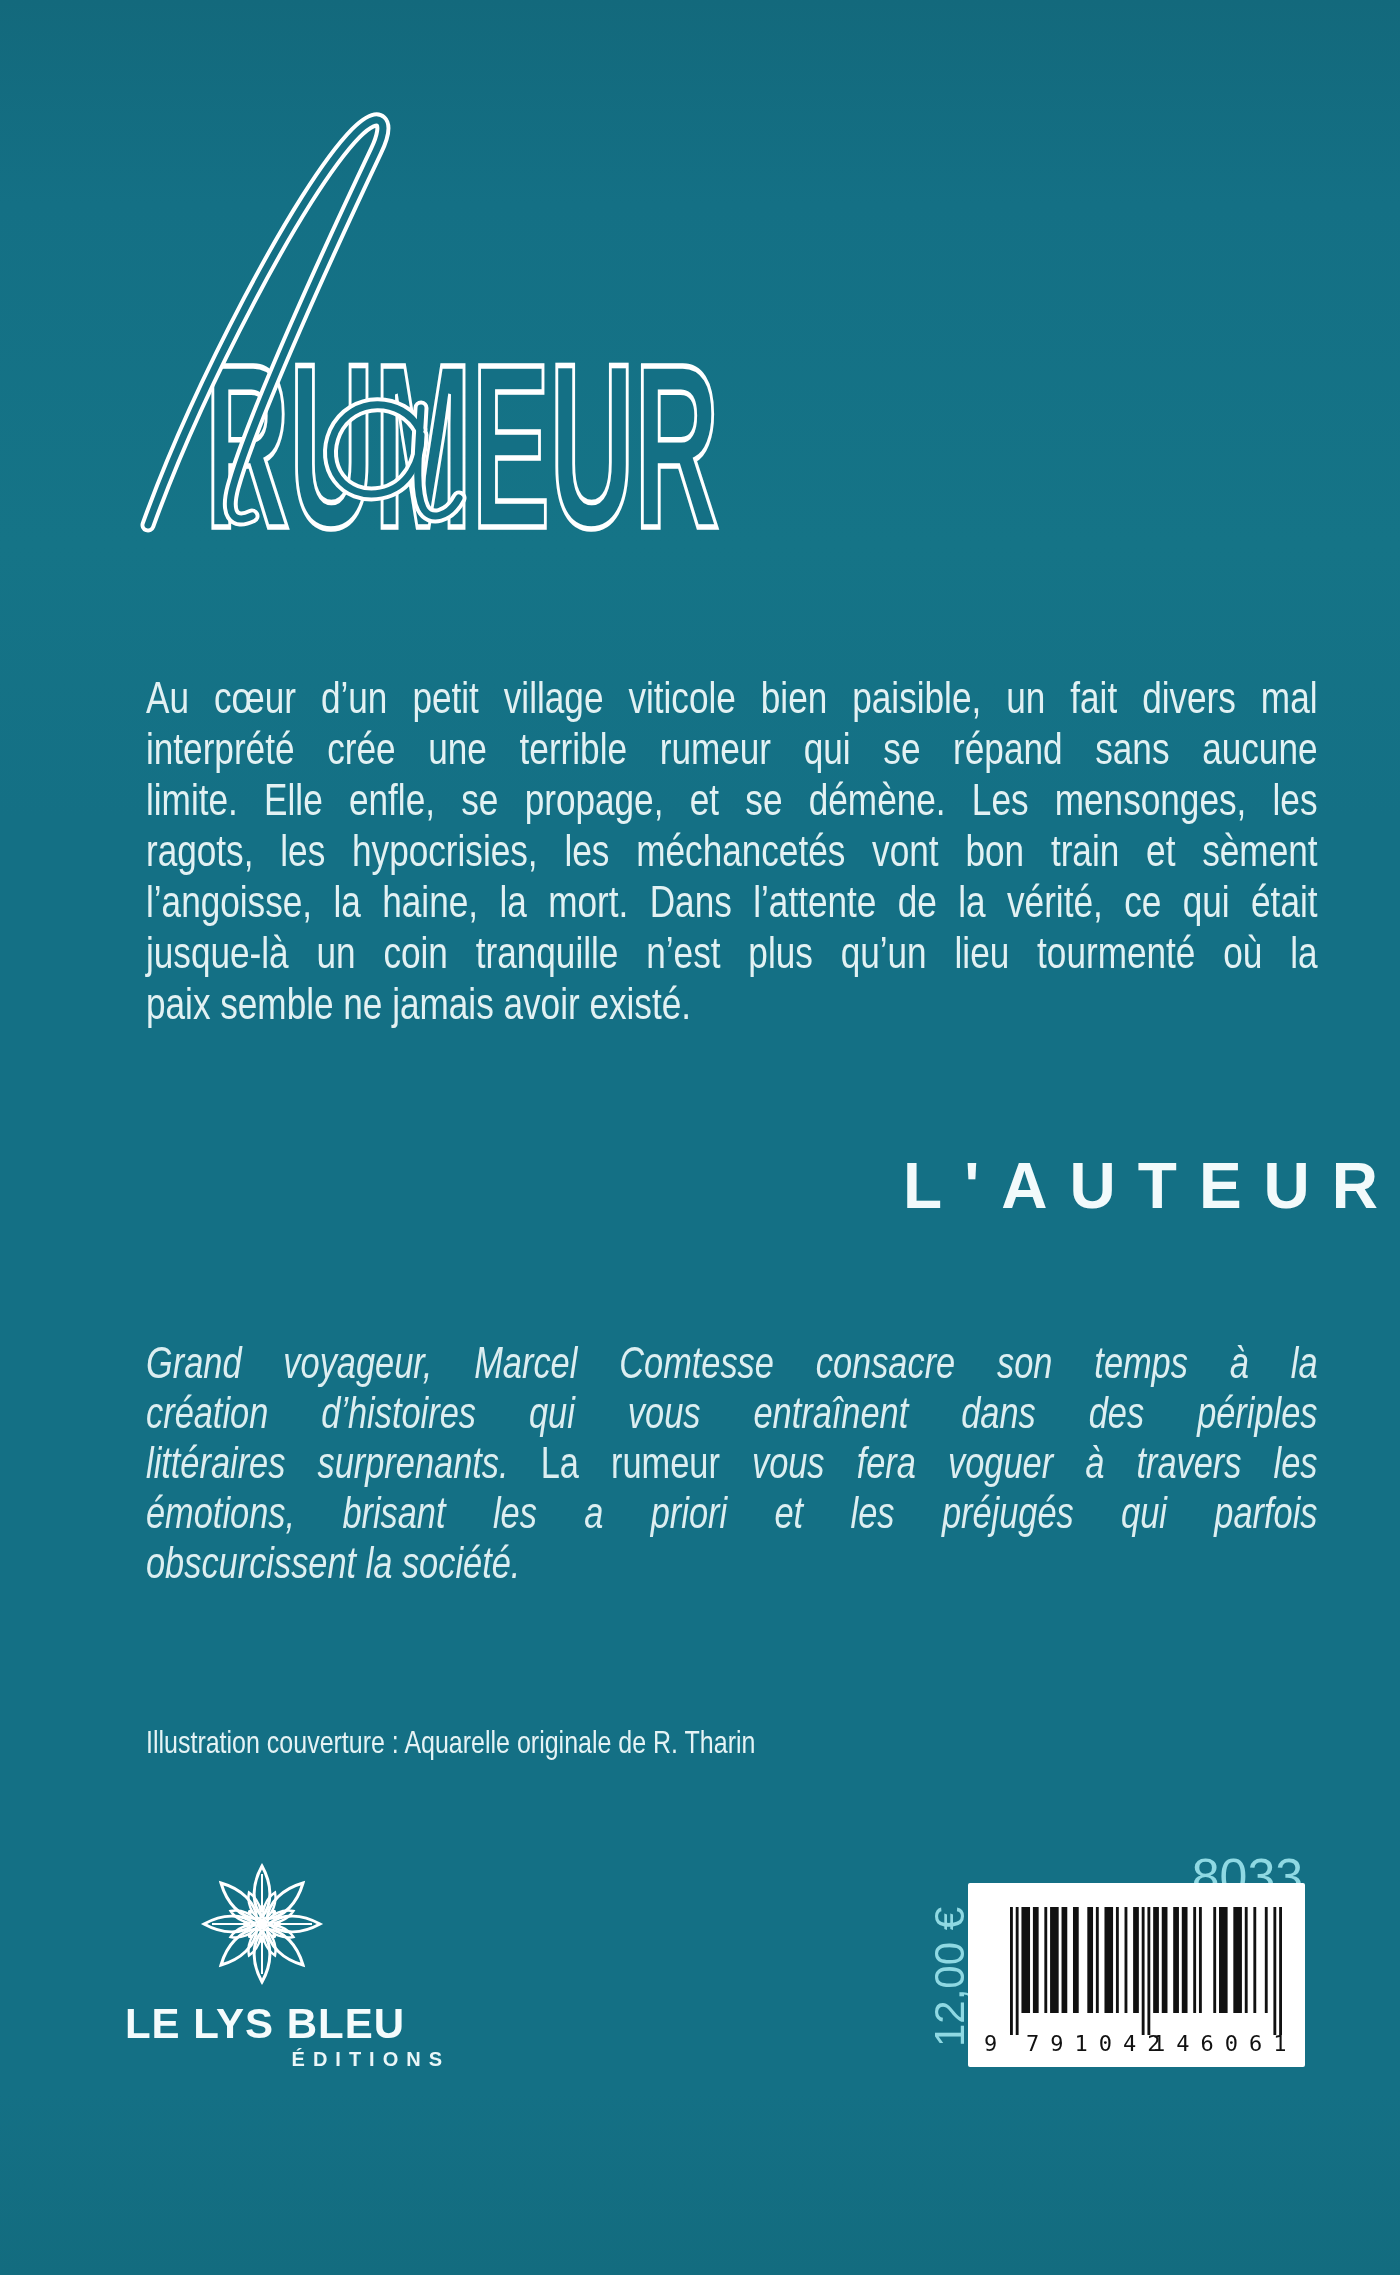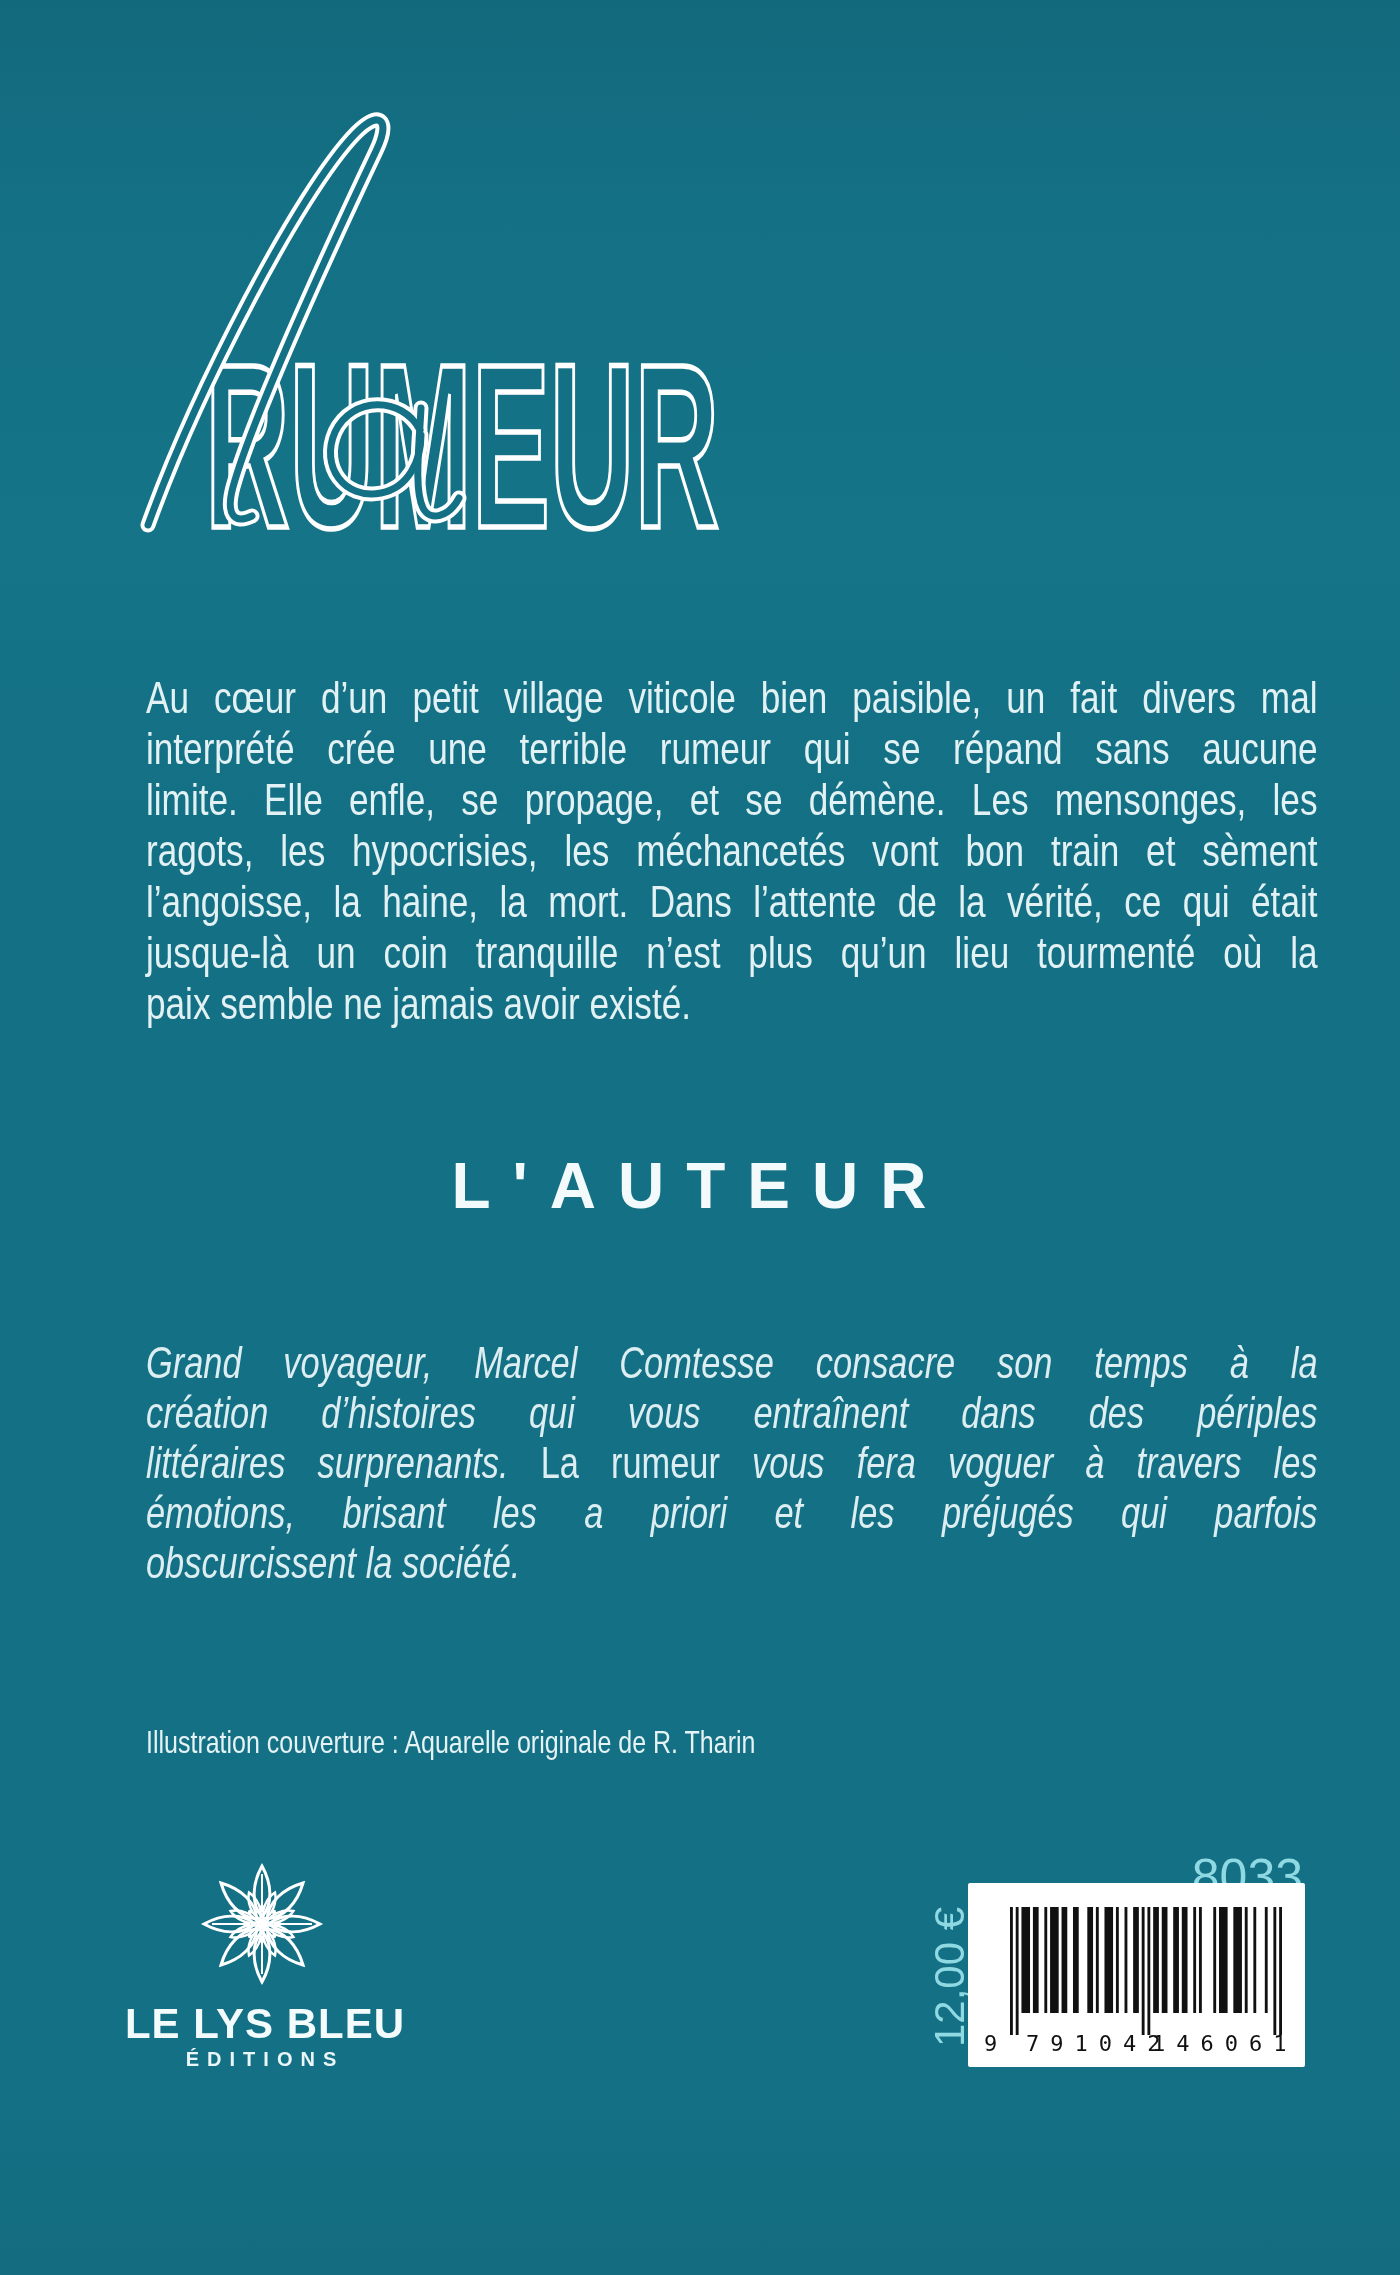--- a/index.html
+++ b/index.html
@@ -15,7 +15,7 @@
   .jline.last{text-align-last:left;}
   .bio-block{left:146px;top:1338px;color:#dceef1;font-size:44px;line-height:50px;font-style:italic;}
   .bio-block .roman{font-style:normal;}
-  .author-heading{position:absolute;left:0;top:1149px;width:1400px;text-align:center;
+  .author-heading{position:absolute;left:0;top:1149px;width:1400px;text-align:right;
       color:#f2fafb;font-size:64px;font-weight:700;letter-spacing:22px;}
   .credit{left:146px;top:1722px;color:#e5f3f5;font-size:32px;line-height:40px;}
   

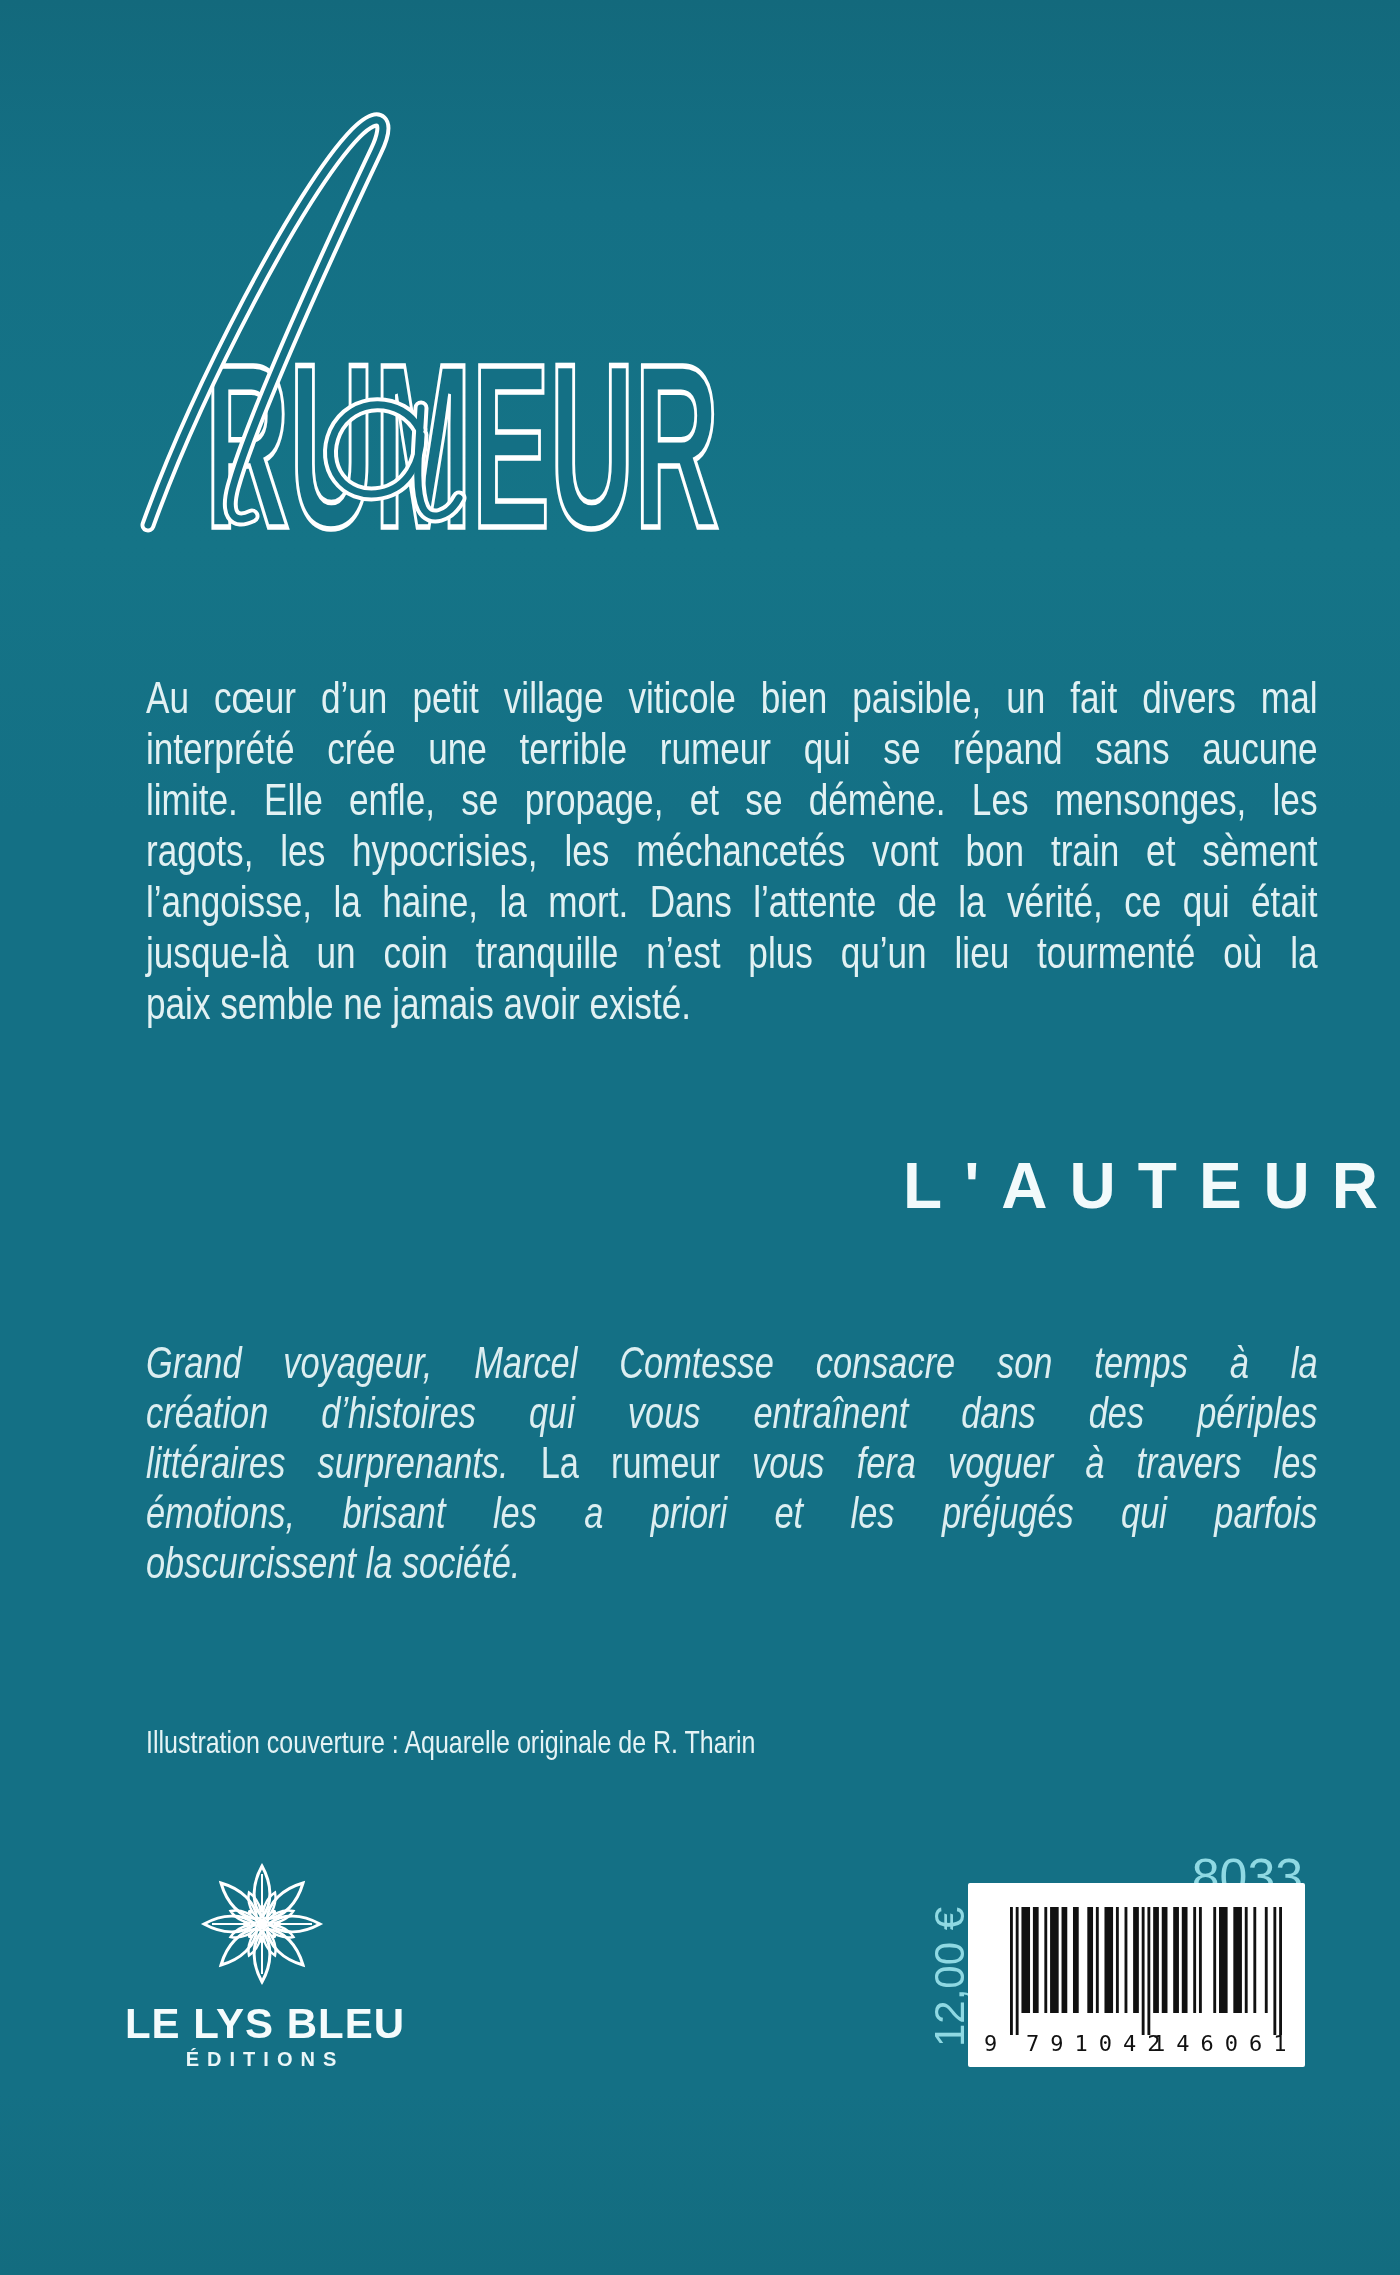--- a/index.html
+++ b/index.html
@@ -22,7 +22,7 @@
   .flower{position:absolute;left:196px;top:1862px;}
   .pub-name{position:absolute;left:80px;top:2000px;width:370px;text-align:center;
       color:#f4fbfc;font-size:42px;font-weight:700;letter-spacing:1px;}
-  .pub-sub{position:absolute;left:80px;top:2048px;width:370px;text-align:center;
+  .pub-sub{position:absolute;left:80px;top:2048px;width:370px;text-align:right;
       color:#eaf6f8;font-size:20px;font-weight:700;letter-spacing:8px;}
   
   .price{position:absolute;left:845px;top:1955px;width:210px;height:44px;line-height:44px;

